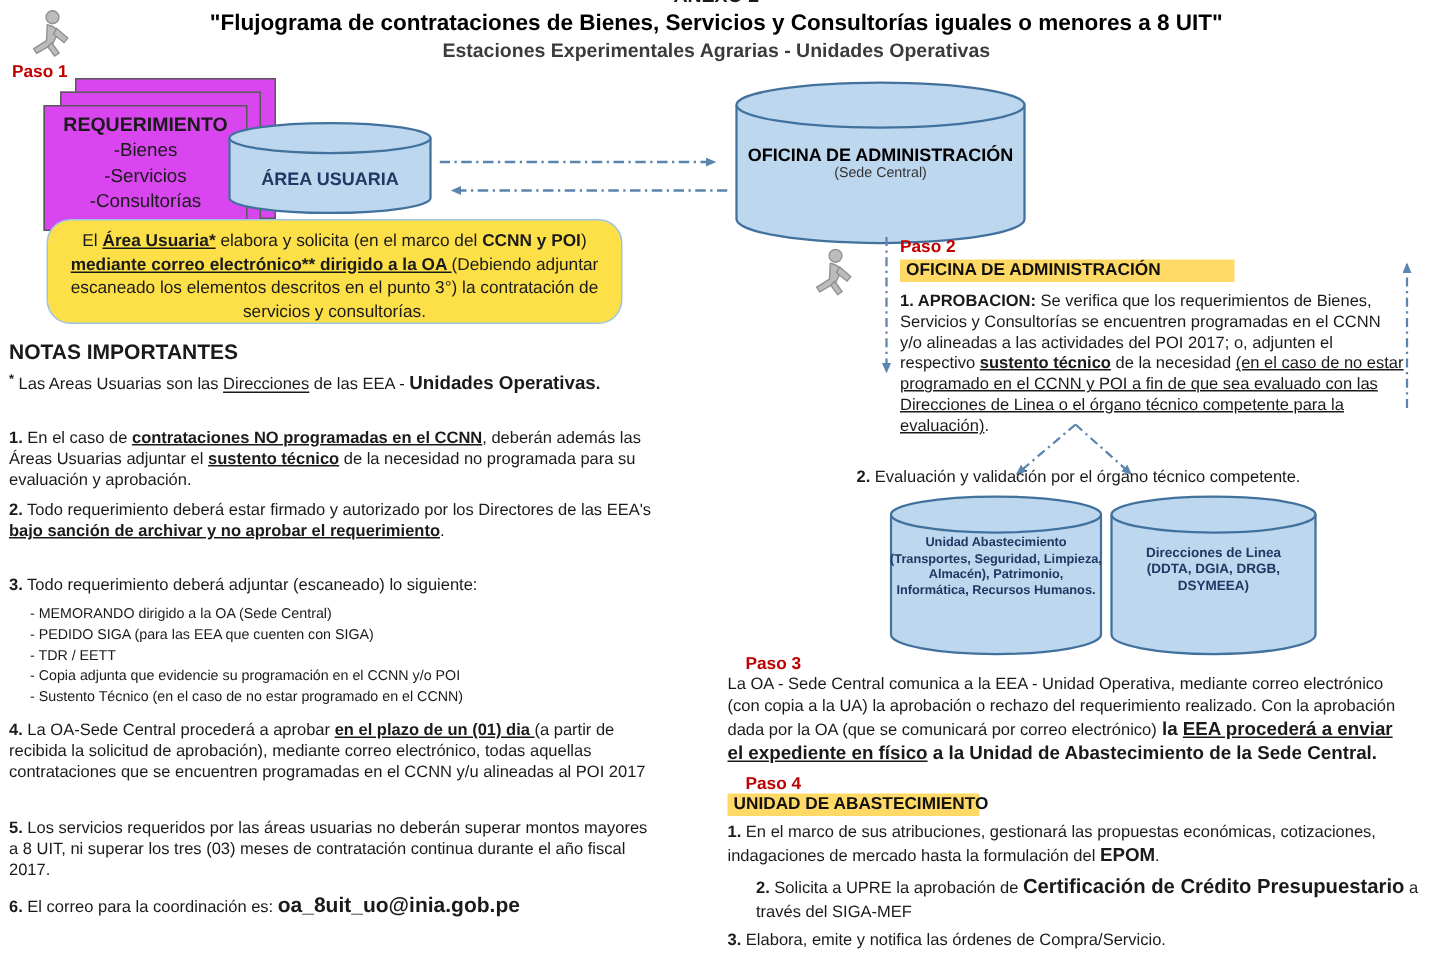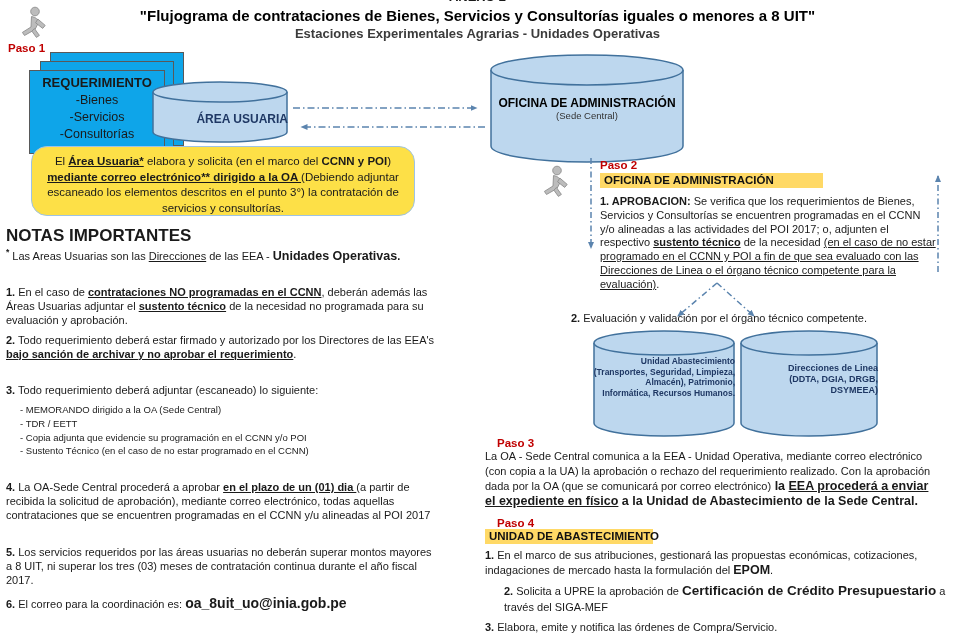--- a/index.html
+++ b/index.html
@@ -17,7 +17,7 @@
   .paso{color:#C00000;font-weight:700;font-size:11.5px;}
   .hl{background:#FFD966;font-weight:700;font-size:11.5px;color:#111;
       padding:1px 6px 2px 4px;display:inline-block;white-space:nowrap;}
-  .paper{position:absolute;background:#0ea5e9;border:1.6px solid #595959;}
+  .paper{position:absolute;background:#d946ef;border:1.6px solid #595959;}
   .center{text-align:center;}
   .cyl-label{position:absolute;text-align:right;font-weight:700;}
   .callout{position:absolute;background:#fde047;border:1px solid #9DC3E6;border-radius:16px;

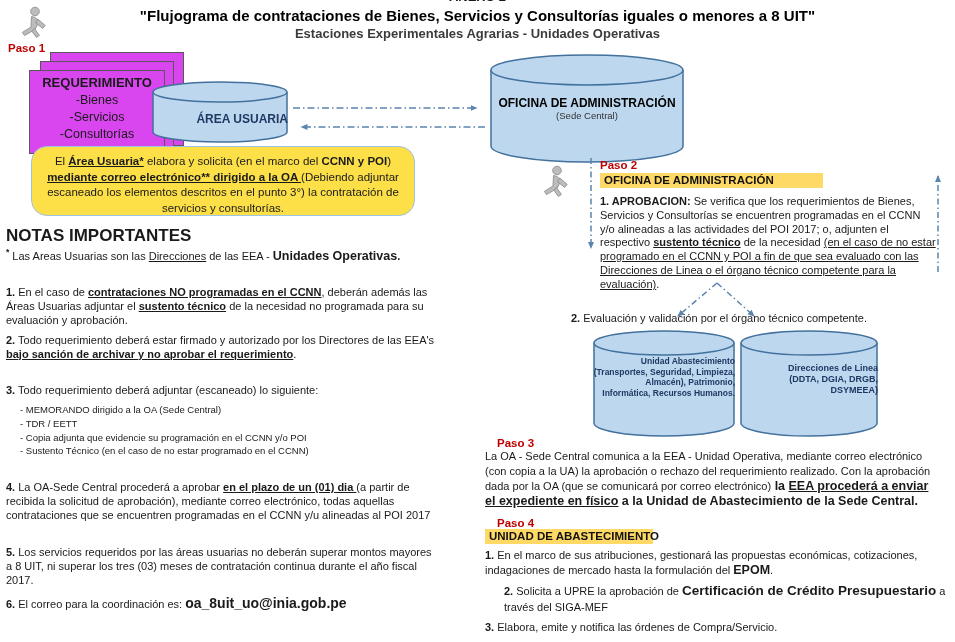--- a/index.html
+++ b/index.html
@@ -19,7 +19,7 @@
       padding:1px 6px 2px 4px;display:inline-block;white-space:nowrap;}
   .paper{position:absolute;background:#d946ef;border:1.6px solid #595959;}
   .center{text-align:center;}
-  .cyl-label{position:absolute;text-align:right;font-weight:700;}
+  .cyl-label{position:absolute;text-align:center;font-weight:700;}
   .callout{position:absolute;background:#fde047;border:1px solid #9DC3E6;border-radius:16px;
            text-align:center;font-size:11.5px;line-height:15.5px;padding:7px 10px;box-sizing:border-box;}
   .bullet{font-size:9.5px;line-height:13.8px;}

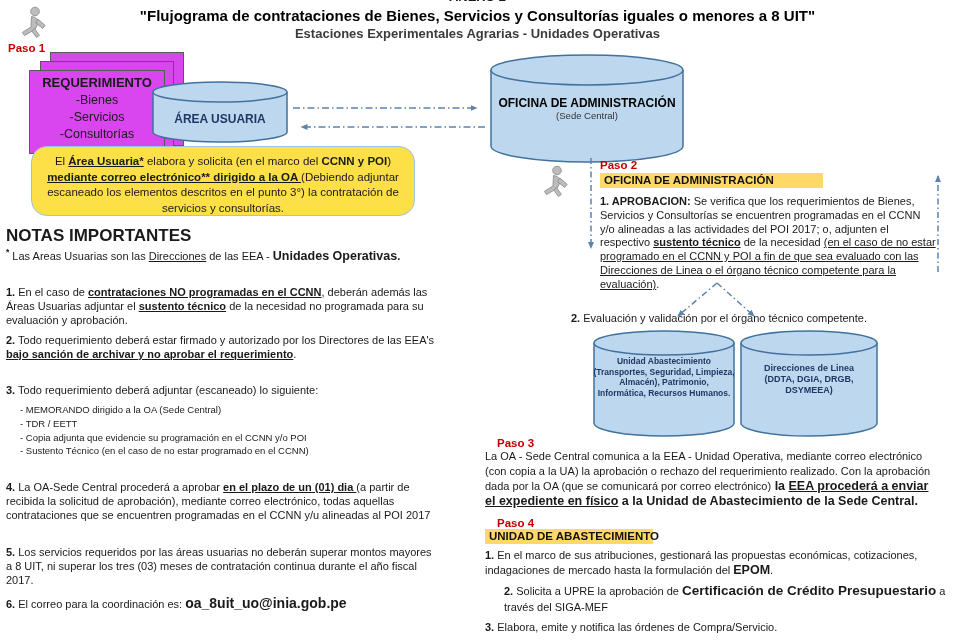--- a/index.html
+++ b/index.html
@@ -105,7 +105,7 @@
     <div style="font-size:9.5px;color:#333;">(Sede Central)</div>
   </div>
 
-  <div class="abs" style="left:6px;top:226px;font-size:17px;font-weight:700;">NOTAS IMPORTANTES</div>
+  <div class="abs" style="left:6px;top:226px;font-size:14px;font-weight:700;">NOTAS IMPORTANTES</div>
   <div class="abs txt" style="left:6px;top:246px;width:440px;"><span class="sup">*</span><span>  Las Areas Usuarias son las </span><span class="u">Direcciones</span><span> de las EEA - </span><span class="b big">Unidades Operativas</span><span class="b">.</span></div>
   <div class="abs txt" style="left:6px;top:286px;width:438px;"><span class="b">1.</span><span>  En el caso de </span><span class="bu">contrataciones NO programadas en el CCNN</span><span>, deberán además las Áreas Usuarias adjuntar el  </span><span class="bu">sustento técnico</span><span> de la necesidad no programada para su evaluación y aprobación.</span></div>
   <div class="abs txt" style="left:6px;top:334px;width:450px;"><span class="b">2.</span><span> Todo requerimiento deberá estar firmado y autorizado por los Directores de las EEA's </span><span class="bu">bajo sanción de archivar y no aprobar el requerimiento</span><span>.</span></div>

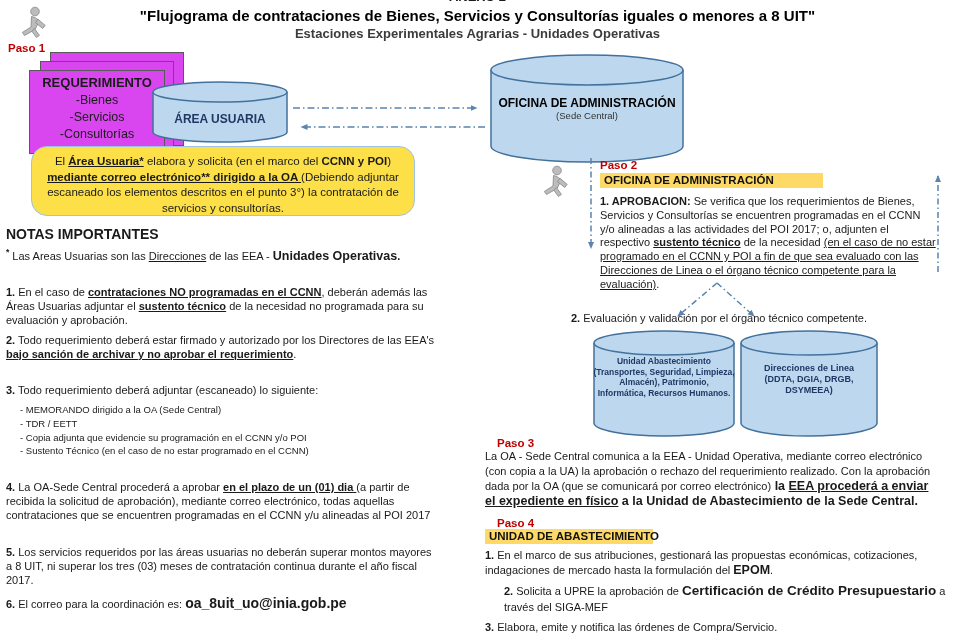--- a/index.html
+++ b/index.html
@@ -112,6 +112,7 @@
   <div class="abs txt" style="left:6px;top:384px;width:450px;"><span class="b">3.</span><span> Todo requerimiento deberá adjuntar (escaneado) lo siguiente:</span></div>
   <div class="abs" style="left:20px;top:403px;width:440px;">
     <div class="bullet">- MEMORANDO dirigido a la OA (Sede Central)</div>
+    <div class="bullet">- PEDIDO SIGA (para las EEA que cuenten con SIGA)</div>
     <div class="bullet">- TDR / EETT</div>
     <div class="bullet">- Copia adjunta que evidencie su programación en el CCNN y/o POI</div>
     <div class="bullet">- Sustento Técnico (en el caso de no estar programado en el CCNN)</div>

